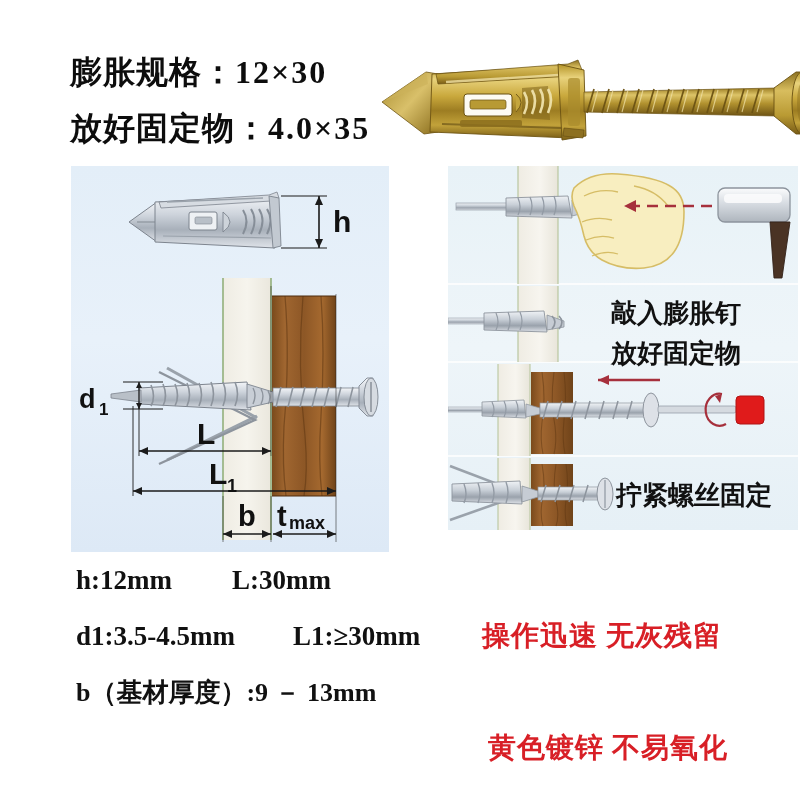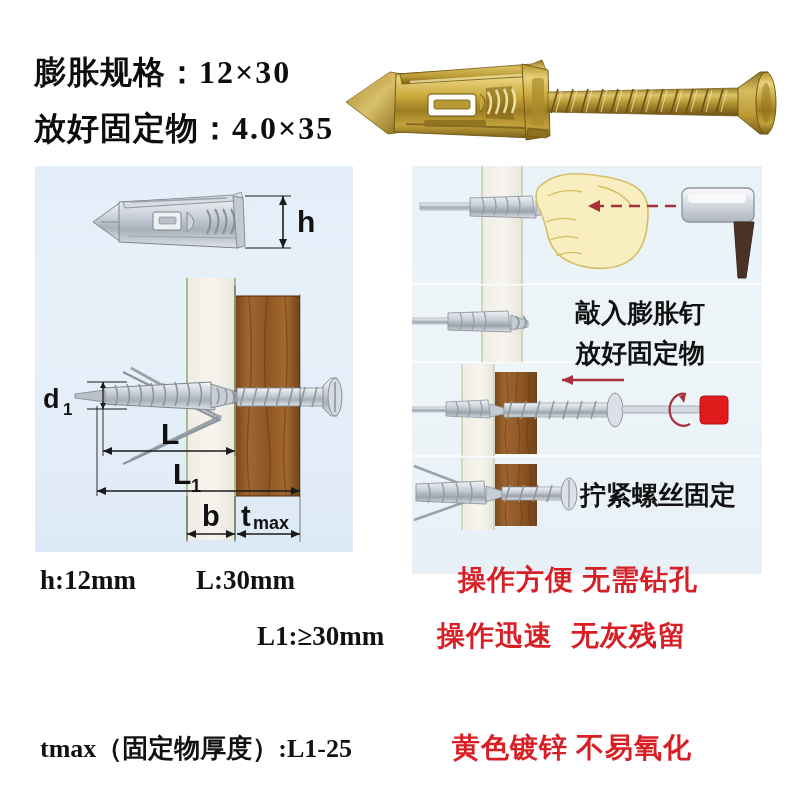--- a/index.html
+++ b/index.html
@@ -9,7 +9,7 @@
     font-family:"Liberation Serif","DejaVu Serif",serif;
     -webkit-font-smoothing:antialiased;
   }
-  .abs{position:absolute;}
+  .abs{position:absolute;margin-left:36px;}
 
   
   #spec-header{left:34px;top:44px;width:400px;}

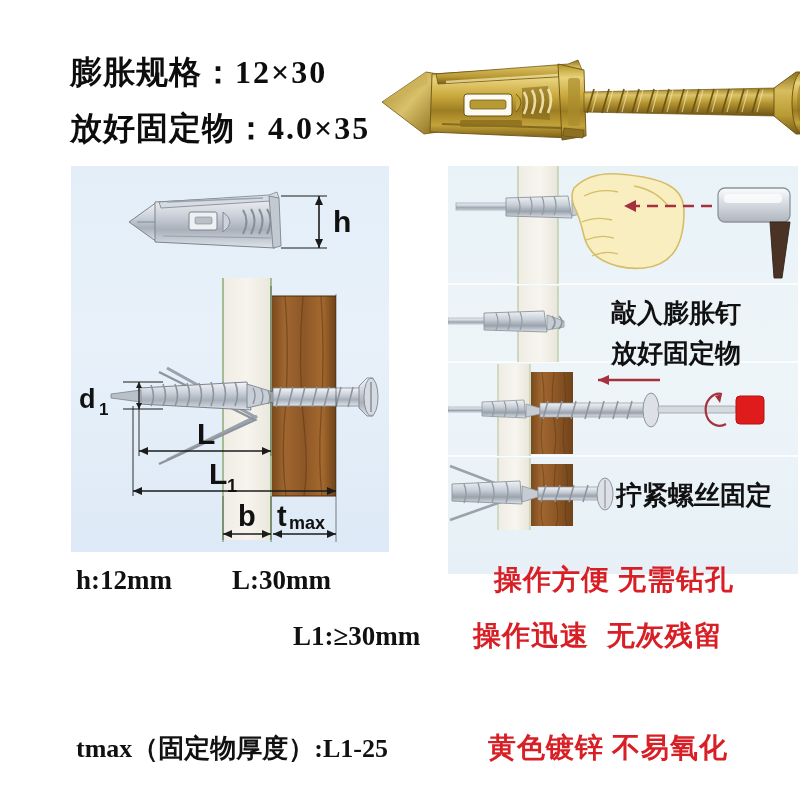--- a/index.html
+++ b/index.html
@@ -31,7 +31,7 @@
   }
   
   #right-panel{
-    left:412px;top:166px;width:350px;height:408px;
+    left:412px;top:166px;width:350px;height:364px;
     background:linear-gradient(180deg,#e8f2f7 0%,#eef5f9 50%,#e6f0f6 100%);
   }
   .panel-svg{position:absolute;left:0;top:0;}

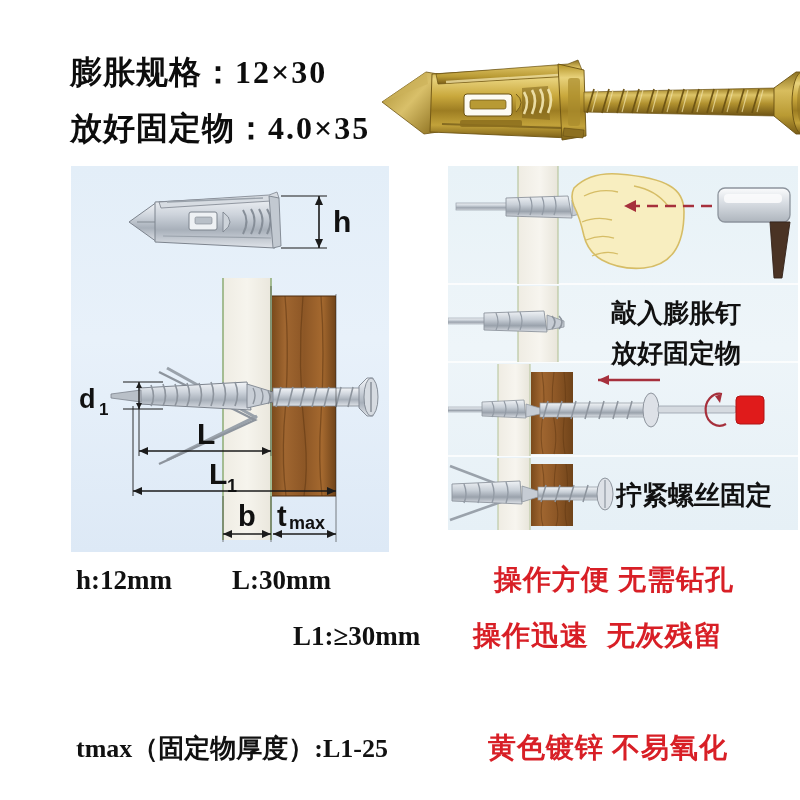--- a/index.html
+++ b/index.html
@@ -495,7 +495,6 @@
   <div class="brow" style="top:0;">
     <span class="btxt" style="left:40px;">h:12mm</span>
     <span class="btxt" style="left:196px;text-align:center;">L:30mm</span>
-    <span class="btxt red" style="left:458px;">操作方便 无需钻孔</span>
   </div>
 
   <div class="brow">

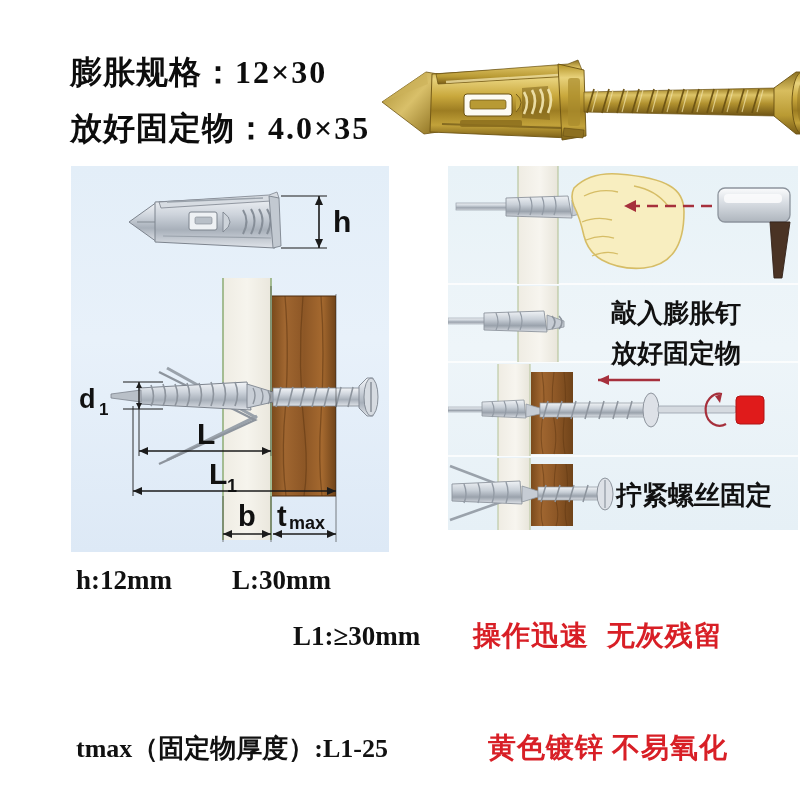--- a/index.html
+++ b/index.html
@@ -498,6 +498,7 @@
   </div>
 
   <div class="brow">
+    <span class="btxt" style="left:40px;">d1:3.5-4.5mm</span>
     <span class="btxt" style="left:257px;text-align:right;">L1:≥30mm</span>
     <span class="btxt red" style="left:437px;font-family:Liberation Mono, monospace;">操作迅速 无灰残留</span>
   </div>

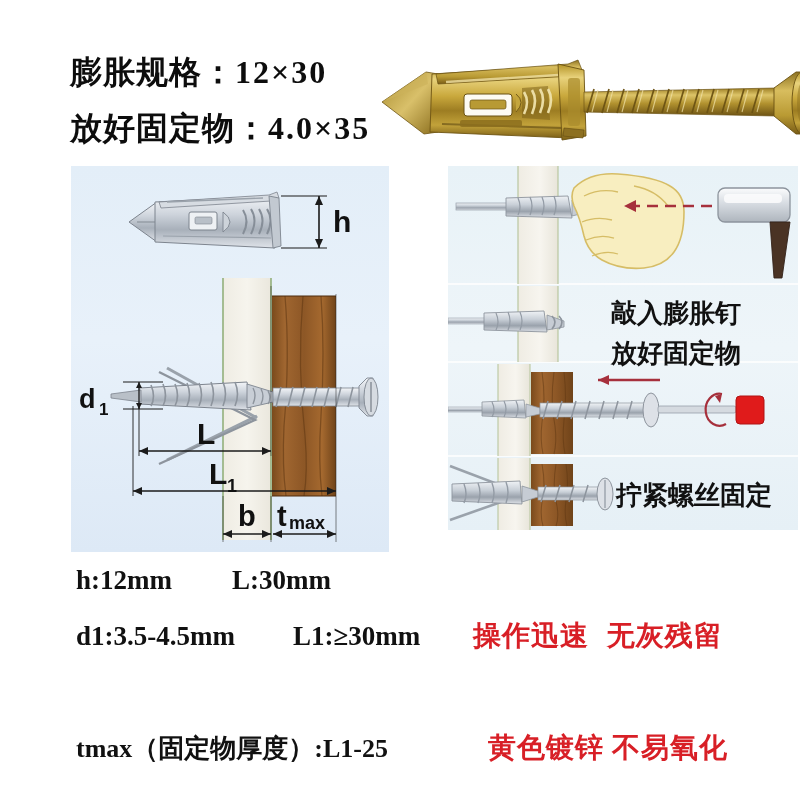--- a/index.html
+++ b/index.html
@@ -500,7 +500,7 @@
   <div class="brow">
     <span class="btxt" style="left:40px;">d1:3.5-4.5mm</span>
     <span class="btxt" style="left:257px;text-align:right;">L1:≥30mm</span>
-    <span class="btxt red" style="left:437px;font-family:Liberation Mono, monospace;">操作迅速 无灰残留</span>
+    <span class="btxt red" style="left:446px;">操作迅速 无灰残留</span>
   </div>
 
   <div class="brow">

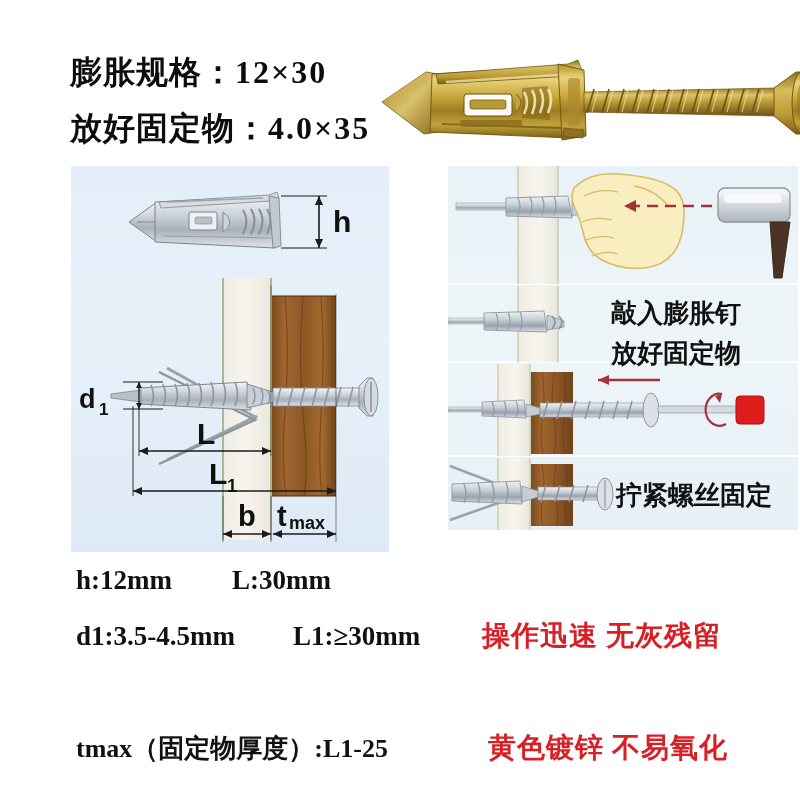--- a/index.html
+++ b/index.html
@@ -504,6 +504,7 @@
   </div>
 
   <div class="brow">
+    <span class="btxt cn" style="left:40px;">b（基材厚度）:9 － 13mm</span>
   </div>
 
   <div class="brow">

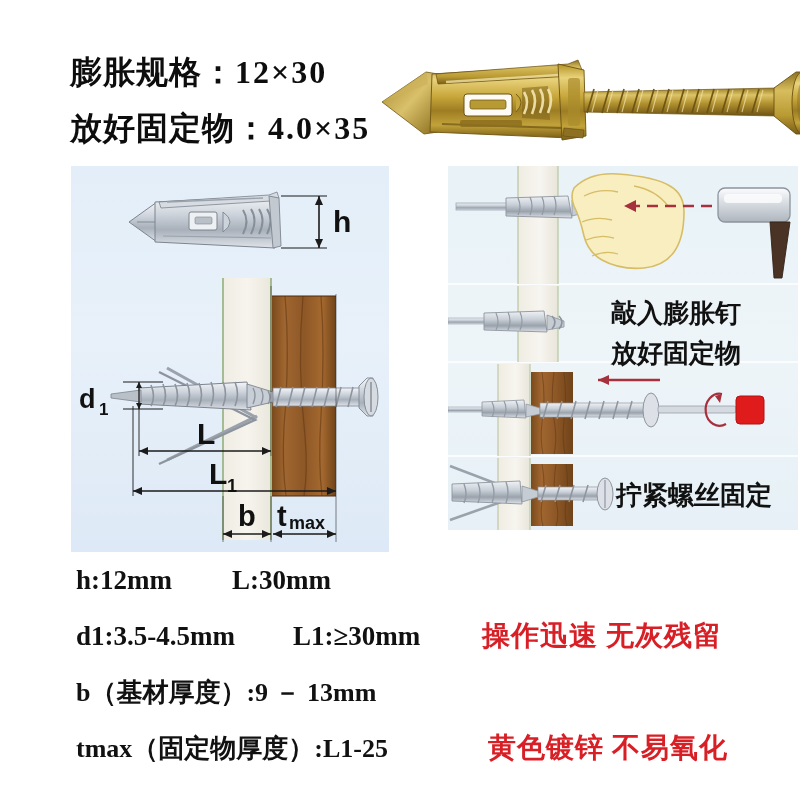--- a/index.html
+++ b/index.html
@@ -508,7 +508,6 @@
   </div>
 
   <div class="brow">
-    <span class="btxt cn" style="left:40px;">tmax（固定物厚度）:L1-25</span>
     <span class="btxt red" style="left:452px;">黄色镀锌 不易氧化</span>
   </div>
 

